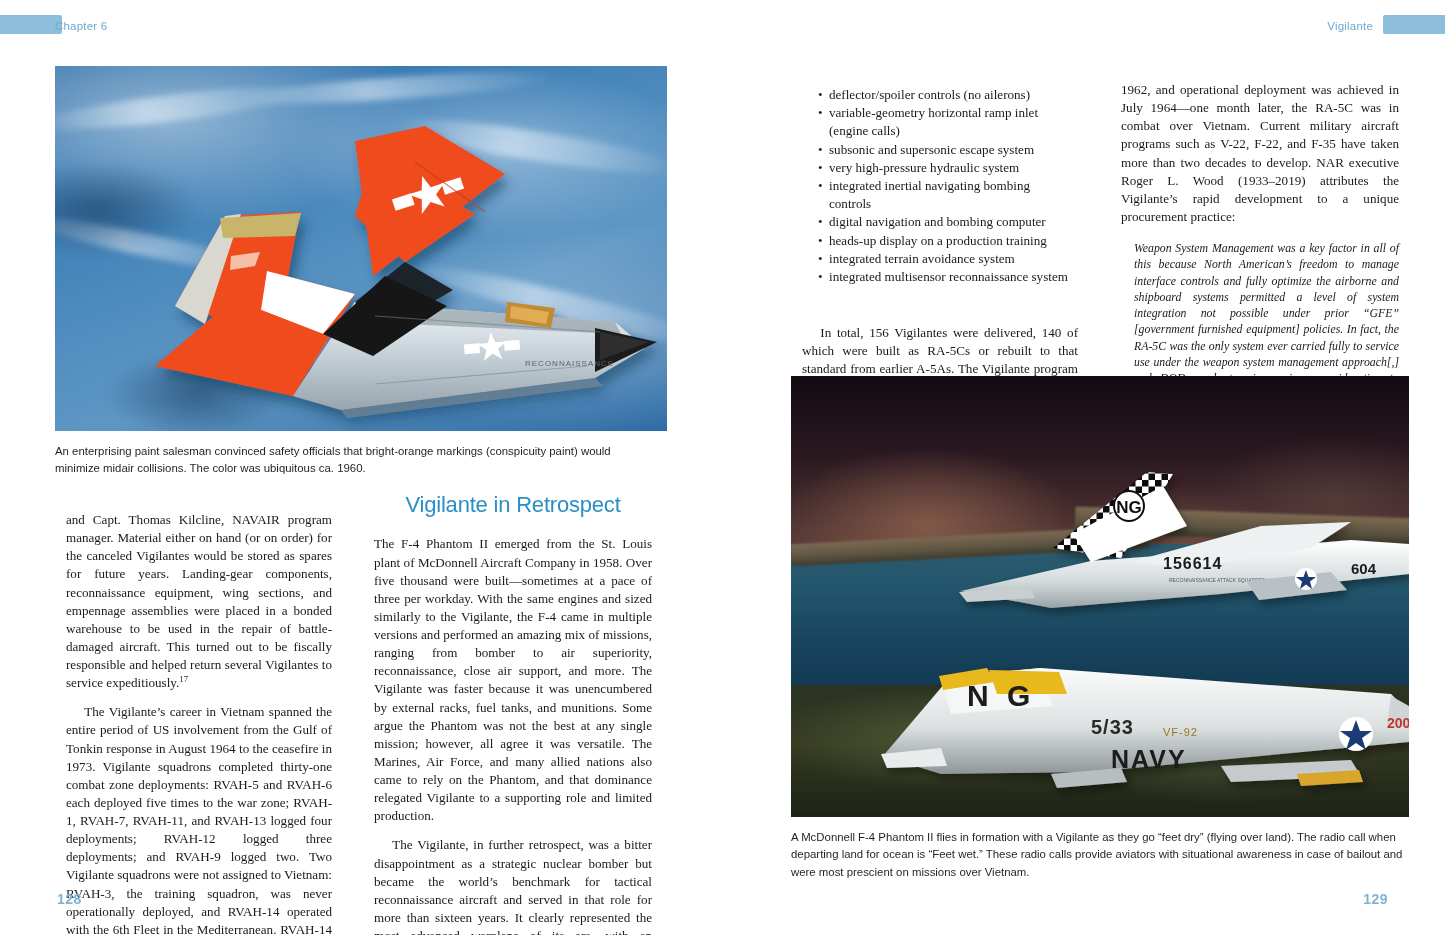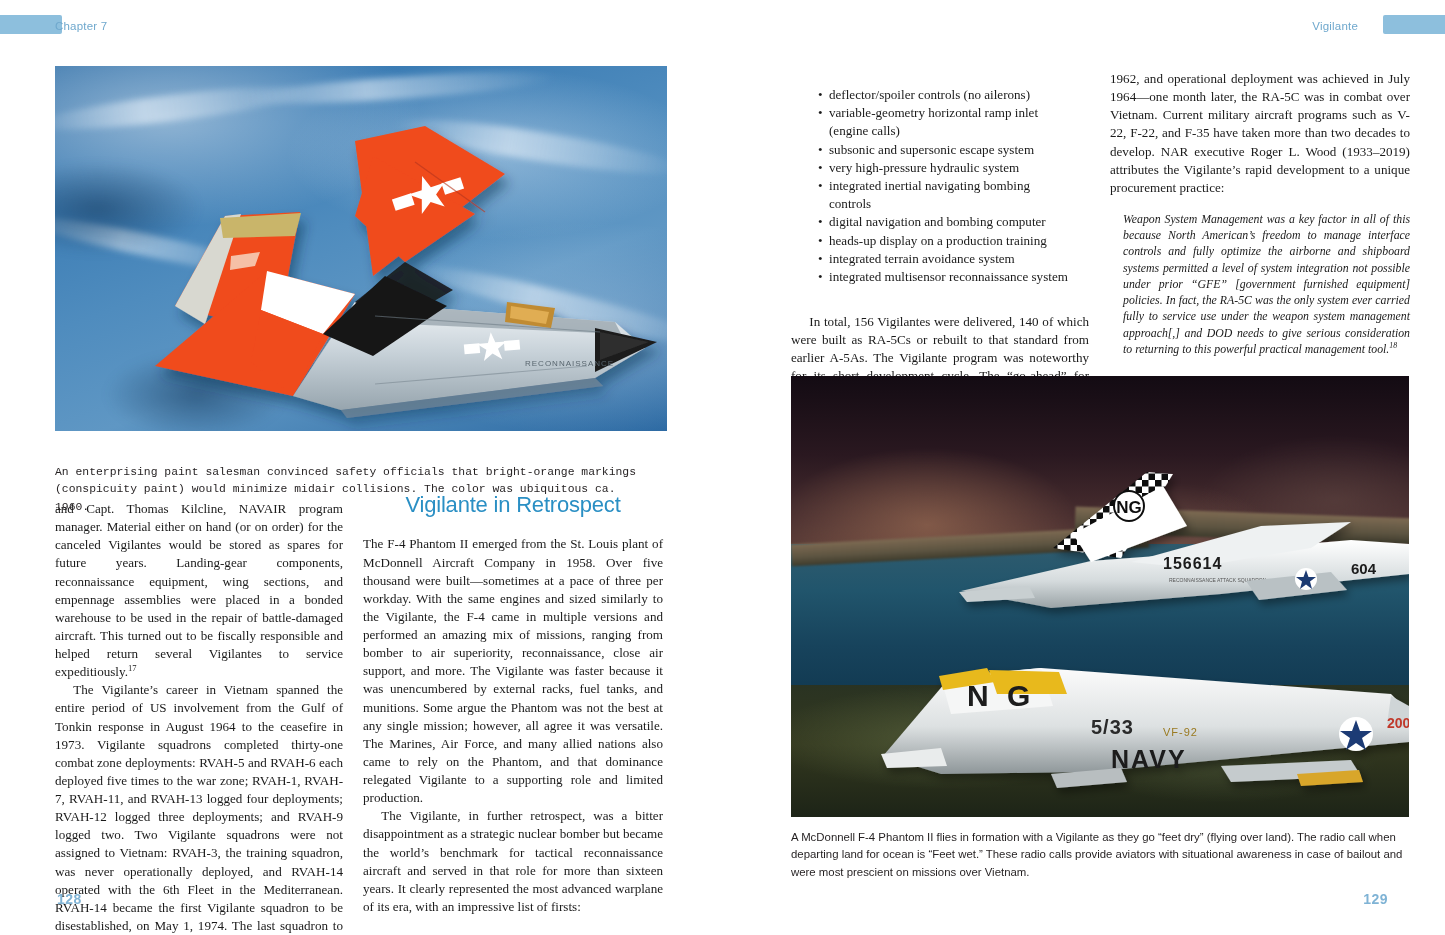--- a/index.html
+++ b/index.html
@@ -189,7 +189,7 @@
 <div class="spread">
 
   <div class="tab-blue tab-left"></div>
-  <div class="runhead runhead-left">Chapter 7</div>
+  <div class="runhead runhead-left">Chapter 6</div>
 
   <div class="tab-blue tab-right"></div>
   <div class="runhead runhead-right">Vigilante</div>

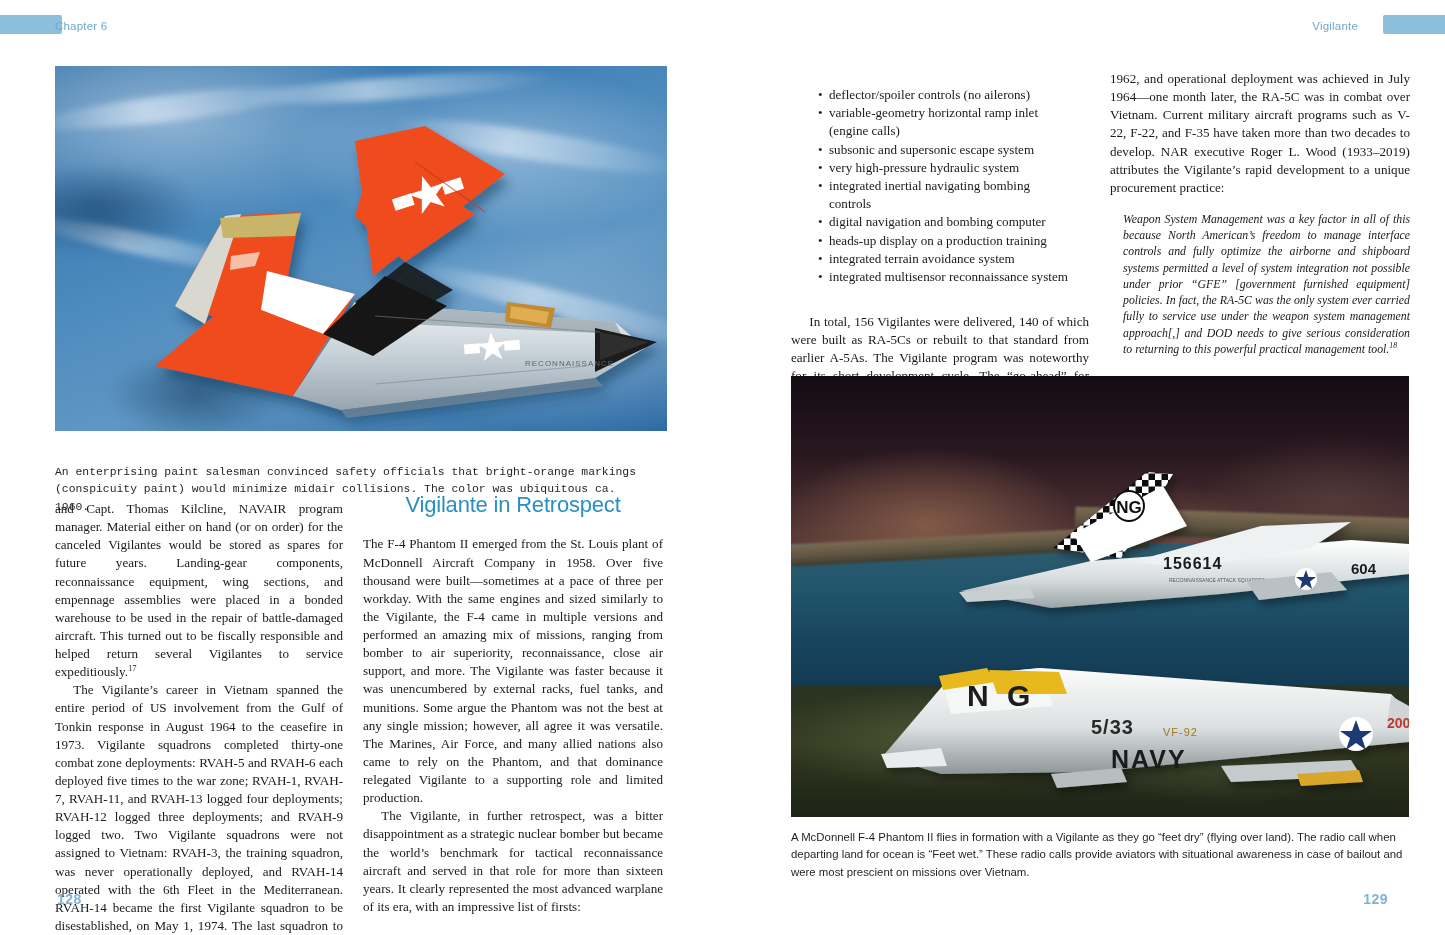--- a/index.html
+++ b/index.html
@@ -36,7 +36,7 @@
     letter-spacing: 0.2px;
   }
   .runhead-left  { left: 55px; }
-  .runhead-right { right: 87px; margin-left: 36px; }
+  .runhead-right { right: 72px; margin-left: 36px; }
 
   
   .folio {

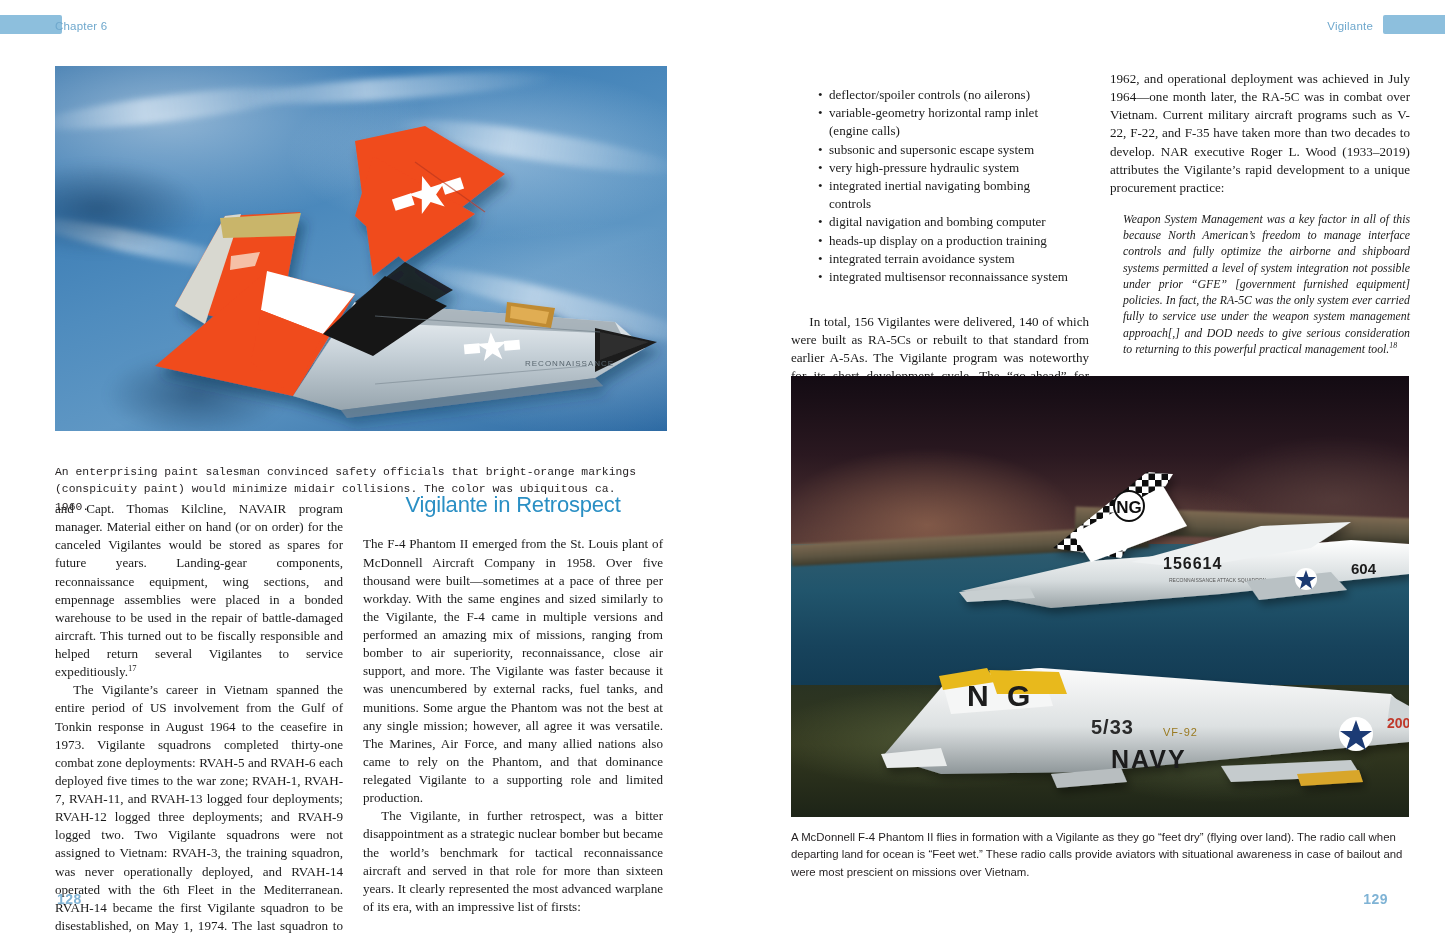--- a/index.html
+++ b/index.html
@@ -132,7 +132,7 @@
     text-align: justify;
     -webkit-hyphens: auto; hyphens: auto;
   }
-  .col p { margin: 0; text-indent: 1.4em; }
+  .col p { margin: 11px; text-indent: 1.4em; }
   .col p.noindent { text-indent: 0; }
 
   .col-L1 { left: 55px;  top: 500px; width: 288px; }

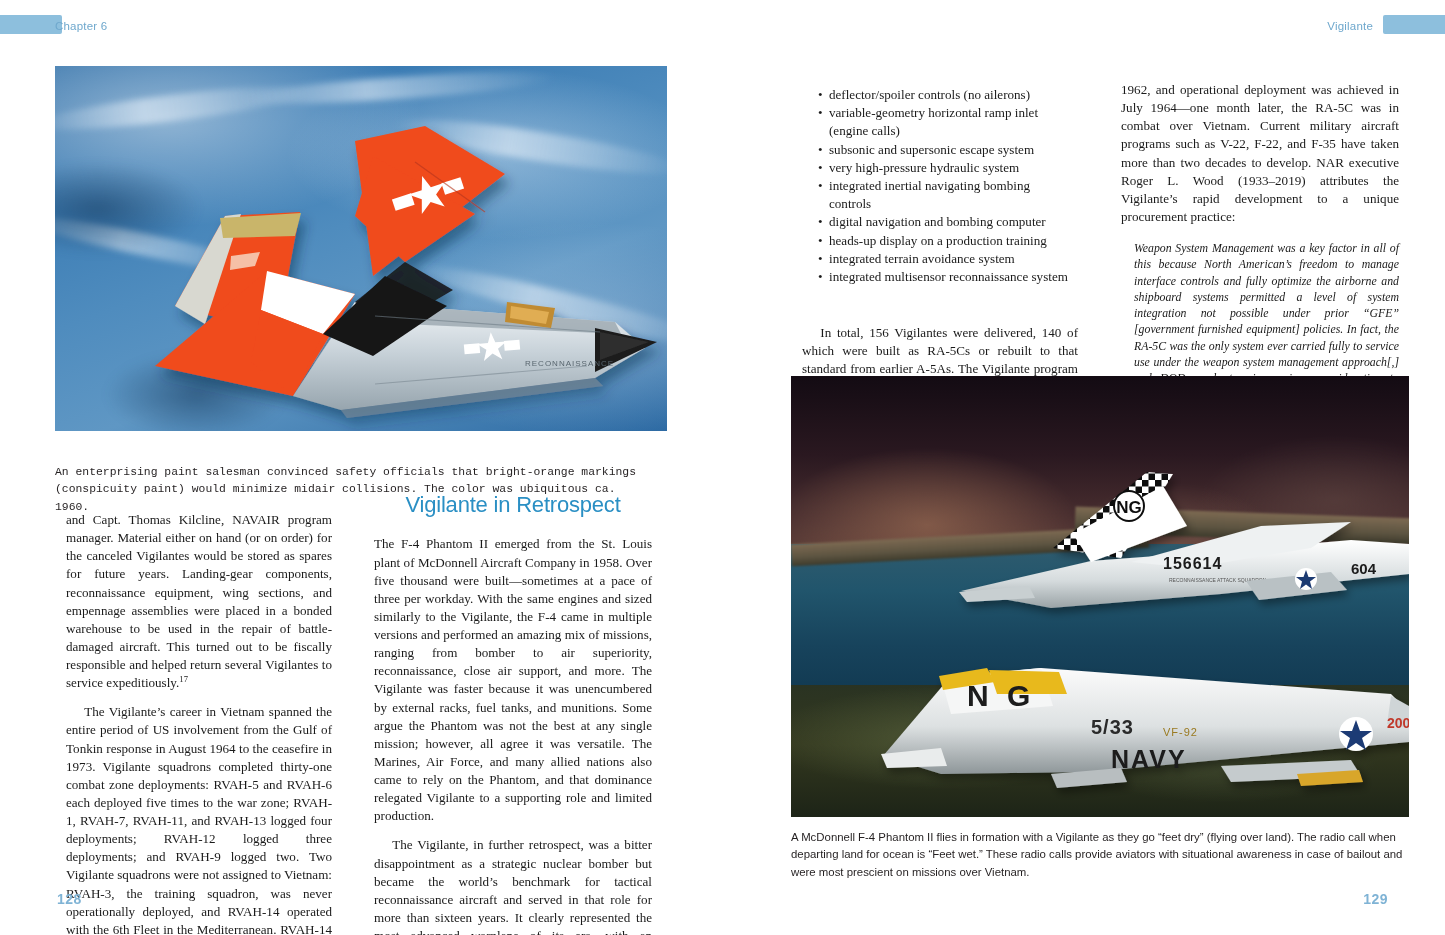--- a/index.html
+++ b/index.html
@@ -119,7 +119,7 @@
     color: #231f20;
     text-align: left;
   }
-  .caption-1 { left: 55px;  top: 464px; width: 600px; font-family: Liberation Mono, monospace; }
+  .caption-1 { left: 55px;  top: 443px; width: 600px; }
   .caption-2 { left: 791px; top: 829px; width: 620px; }
 
   

